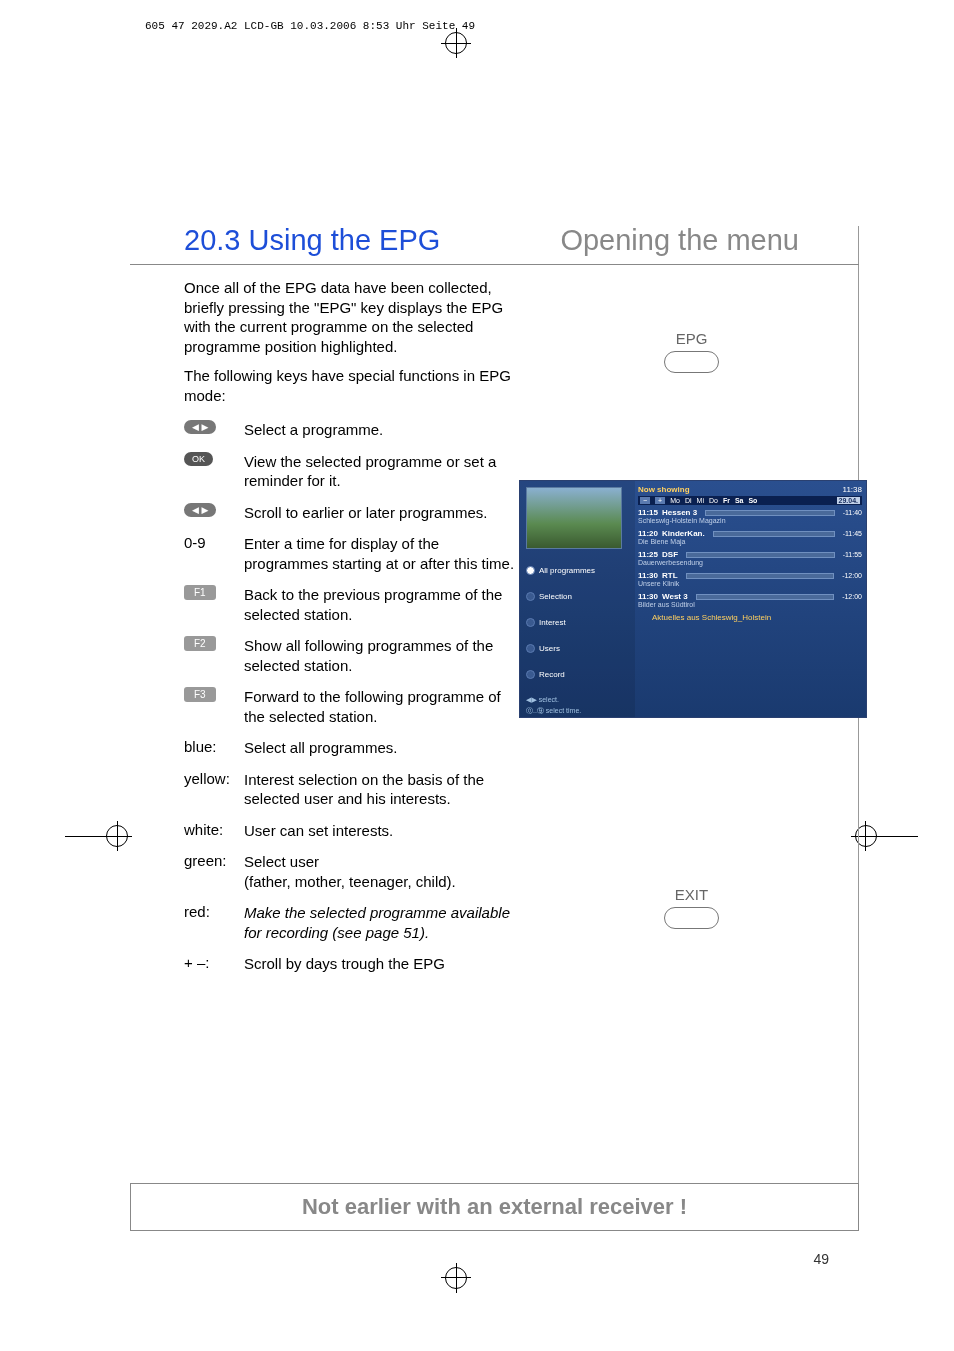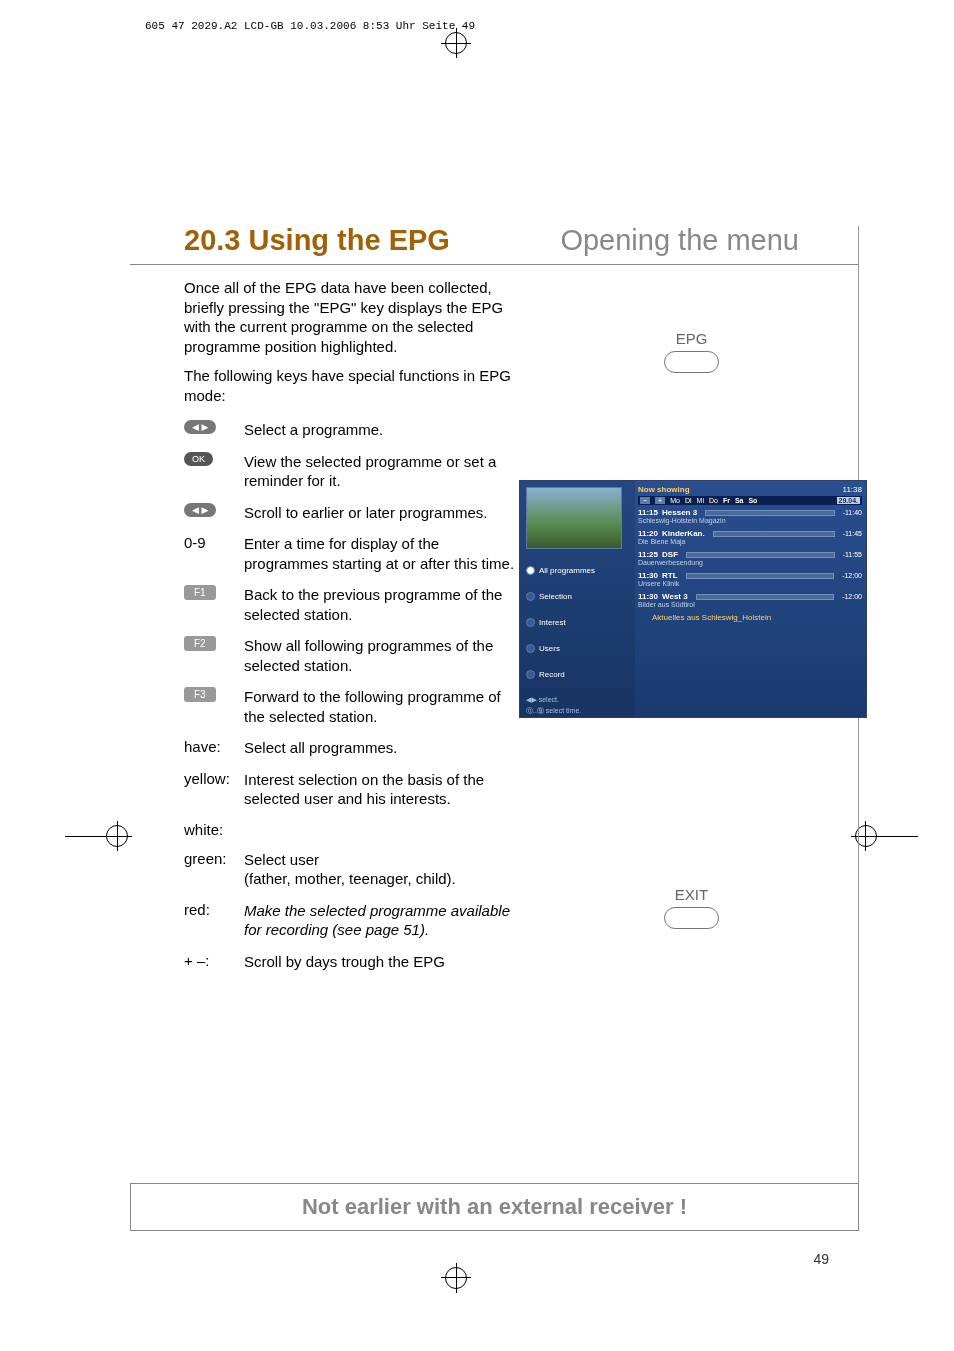--- a/index.html
+++ b/index.html
@@ -40,8 +40,8 @@
       top: 94px;
       left: 54px;
       font-size: 29px;
-      font-weight: bold;
-      color: #a16207;
+      font-weight: normal;
+      color: #1d4ed8;
       text-align: center;
     }
     .title-right {

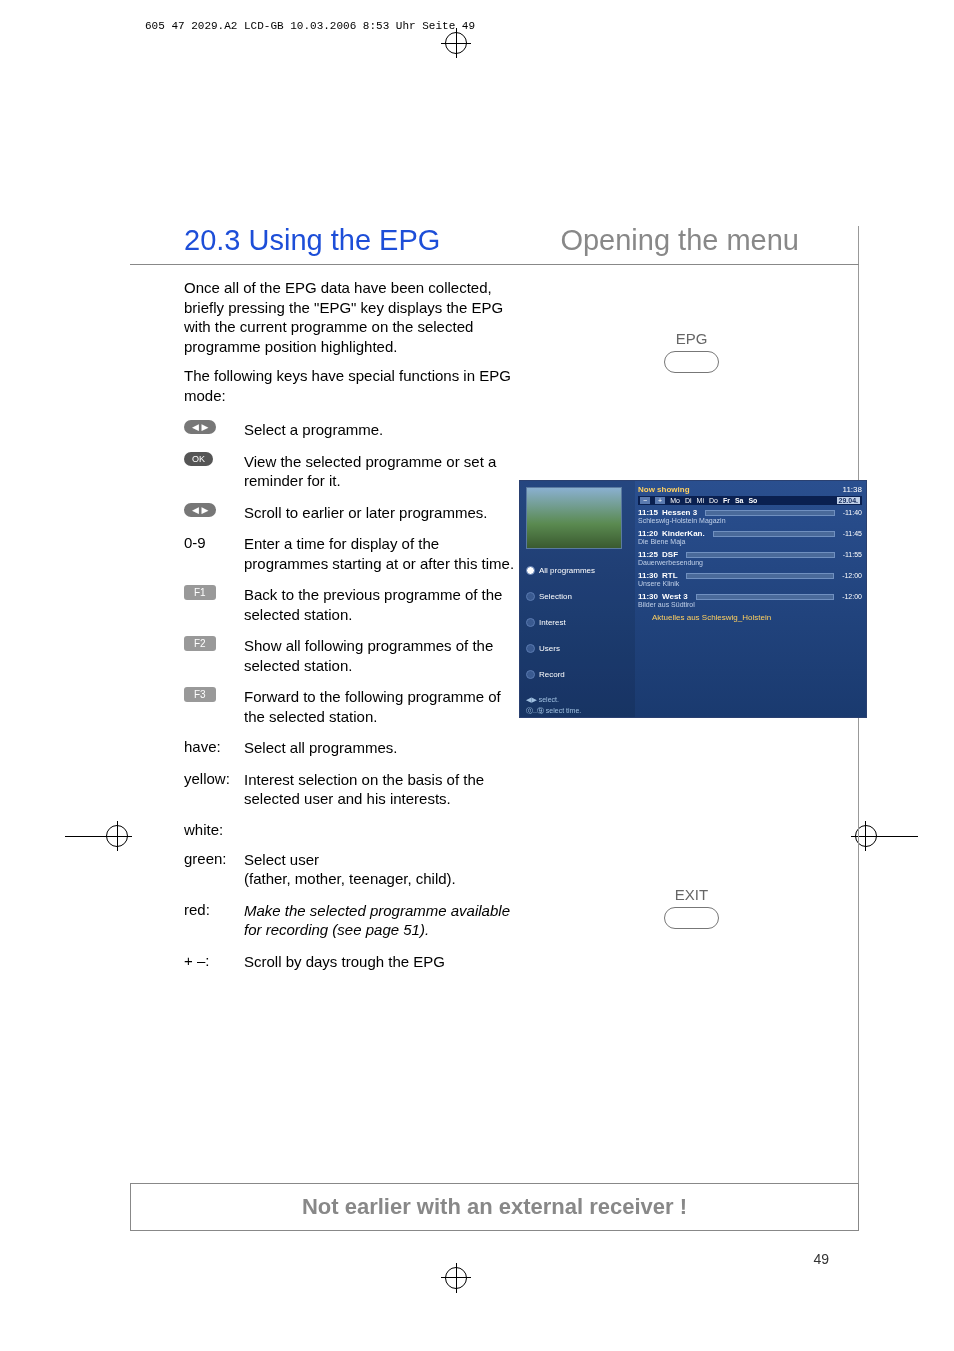--- a/index.html
+++ b/index.html
@@ -276,7 +276,7 @@
         <div class="key-col-desc" style="white-space: pre-line;">Forward to the following programme of the selected station.</div>
       </div>
       <div class="key-row">
-        <div class="key-col-label">have:</div>
+        <div class="key-col-label">blue:</div>
         <div class="key-col-desc" style="white-space: pre-line;">Select all programmes.</div>
       </div>
       <div class="key-row">

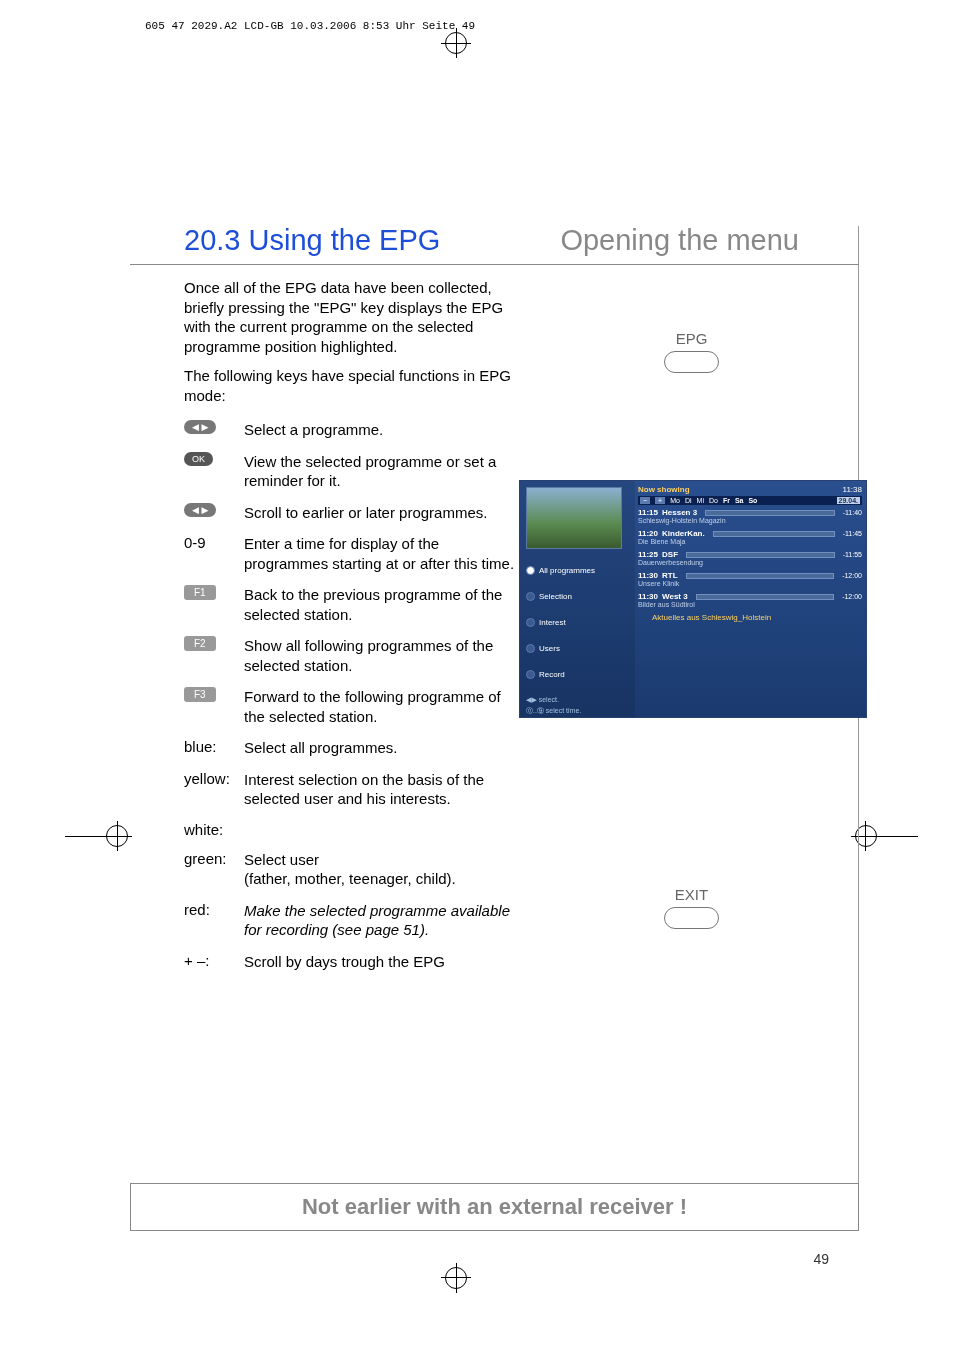--- a/index.html
+++ b/index.html
@@ -285,6 +285,7 @@
       </div>
       <div class="key-row">
         <div class="key-col-label">white:</div>
+        <div class="key-col-desc" style="white-space: pre-line;">User can set interests.</div>
       </div>
       <div class="key-row">
         <div class="key-col-label">green:</div>

